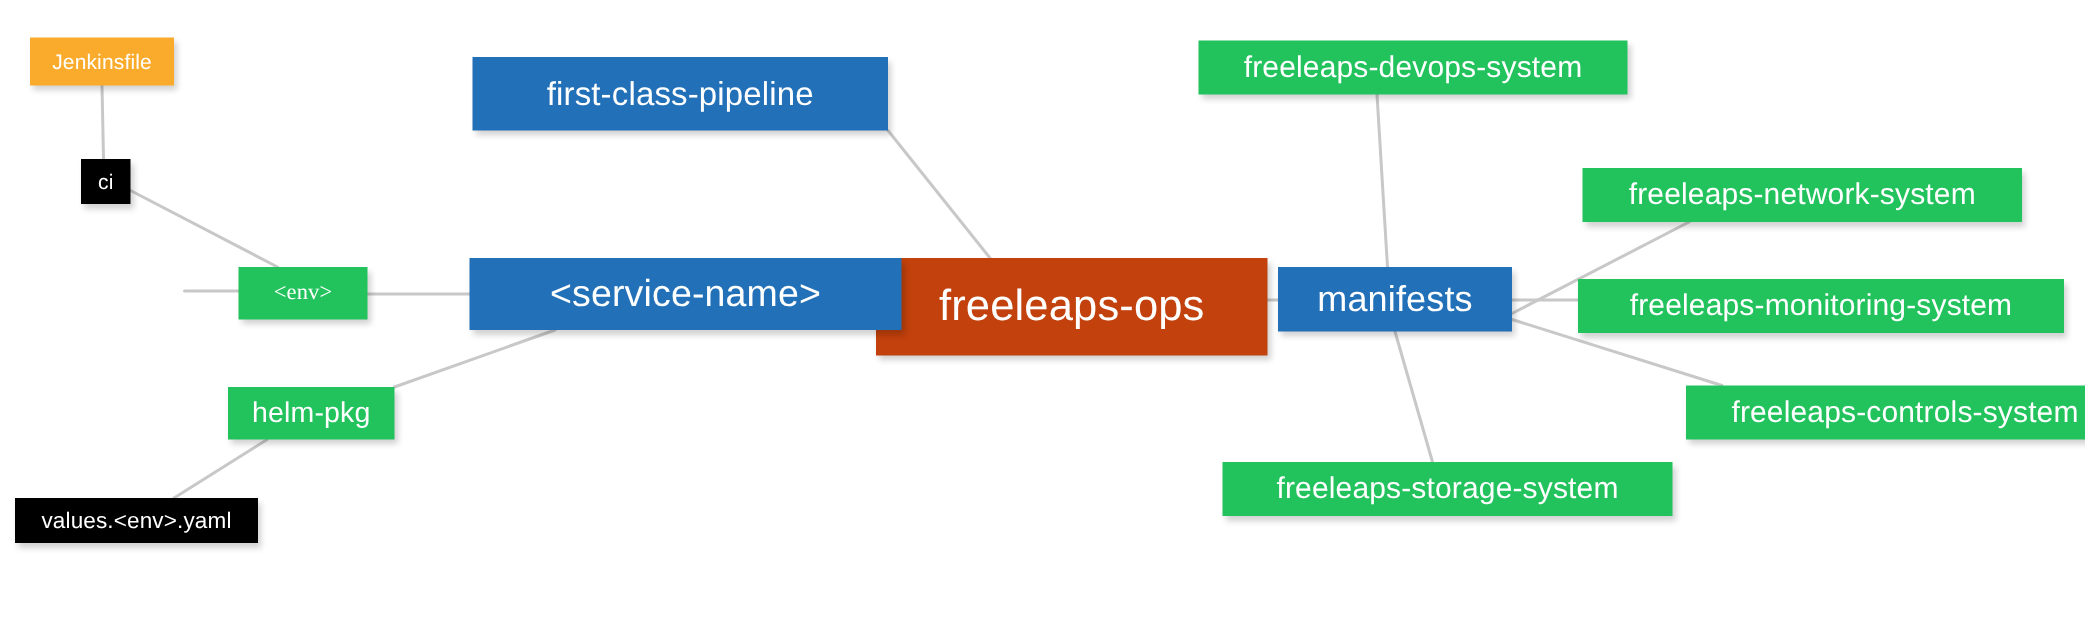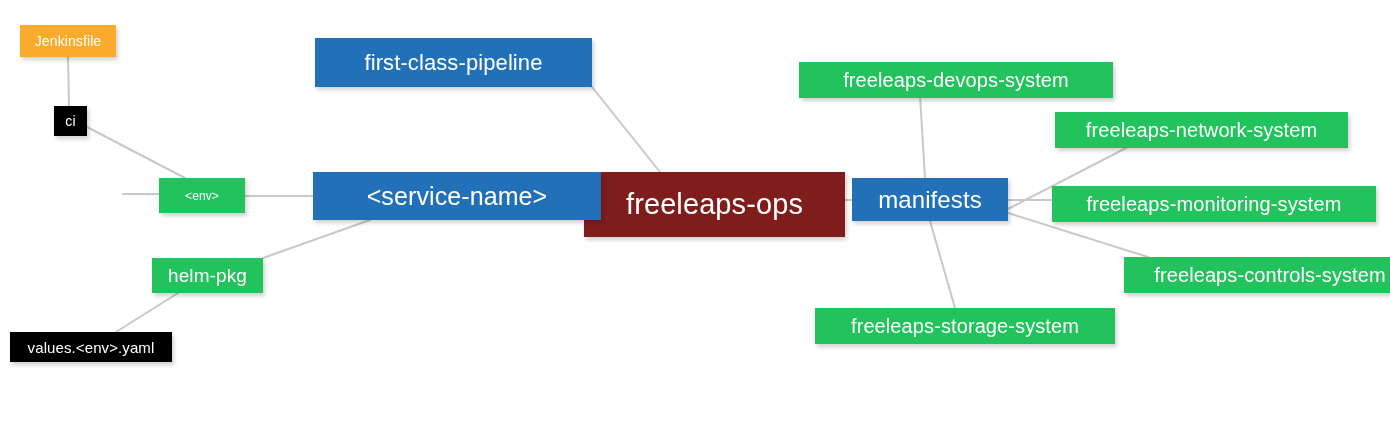--- a/index.html
+++ b/index.html
@@ -78,7 +78,7 @@
     <div class="node n-red" style="left: 54px; top: 106px; width: 33px; height: 30px; font-size: 14px;">ci</div>
     <div class="node n-red" style="left: 10px; top: 332px; width: 162px; height: 30px; font-size: 15px;">values.&lt;env&gt;.yaml</div>
     <div class="node n-orange" style="left: 20px; top: 25px; width: 96px; height: 32px; font-size: 14px;">Jenkinsfile</div>
-    <div class="node n-green" style="left: 799px; top: 27px; width: 314px; height: 36px; font-size: 20px; margin-top: 35px;">freeleaps-devops-system</div>
+    <div class="node n-green" style="left: 799px; top: 27px; width: 286px; height: 36px; font-size: 20px;">freeleaps-devops-system</div>
     <div class="node n-green" style="left: 1055px; top: 112px; width: 293px; height: 36px; font-size: 20px;">freeleaps-network-system</div>
     <div class="node n-green" style="left: 1052px; top: 186px; width: 324px; height: 36px; font-size: 20px;">freeleaps-monitoring-system</div>
     <div class="node n-green" style="left: 1124px; top: 257px; width: 292px; height: 36px; font-size: 20px;">freeleaps-controls-system</div>

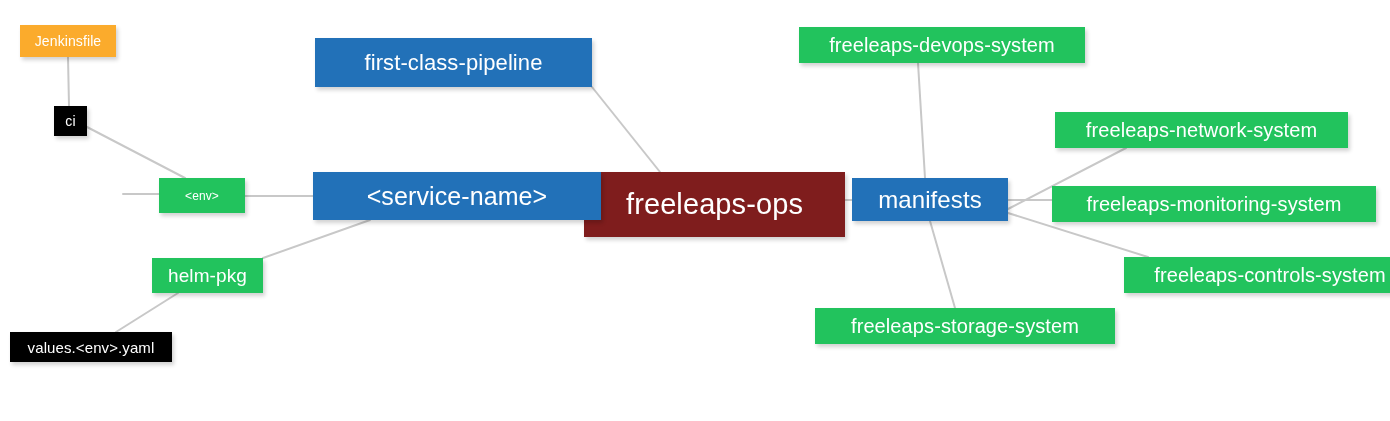--- a/index.html
+++ b/index.html
@@ -73,7 +73,7 @@
     <div class="node n-blue" style="left: 313px; top: 172px; width: 288px; height: 48px; font-size: 25px;">&lt;service-name&gt;</div>
     <div class="node n-blue" style="left: 315px; top: 38px; width: 277px; height: 49px; font-size: 22px;">first-class-pipeline</div>
     <div class="node n-blue" style="left: 852px; top: 178px; width: 156px; height: 43px; font-size: 24px;">manifests</div>
-    <div class="node n-green" style="left: 159px; top: 178px; width: 86px; height: 35px; font-size: 12px;">&lt;env&gt;</div>
+    <div class="node n-green" style="left: 159px; top: 178px; width: 86px; height: 35px; font-size: 15px; font-family: Liberation Serif, serif;">&lt;env&gt;</div>
     <div class="node n-green" style="left: 152px; top: 258px; width: 111px; height: 35px; font-size: 19px;">helm-pkg</div>
     <div class="node n-red" style="left: 54px; top: 106px; width: 33px; height: 30px; font-size: 14px;">ci</div>
     <div class="node n-red" style="left: 10px; top: 332px; width: 162px; height: 30px; font-size: 15px;">values.&lt;env&gt;.yaml</div>

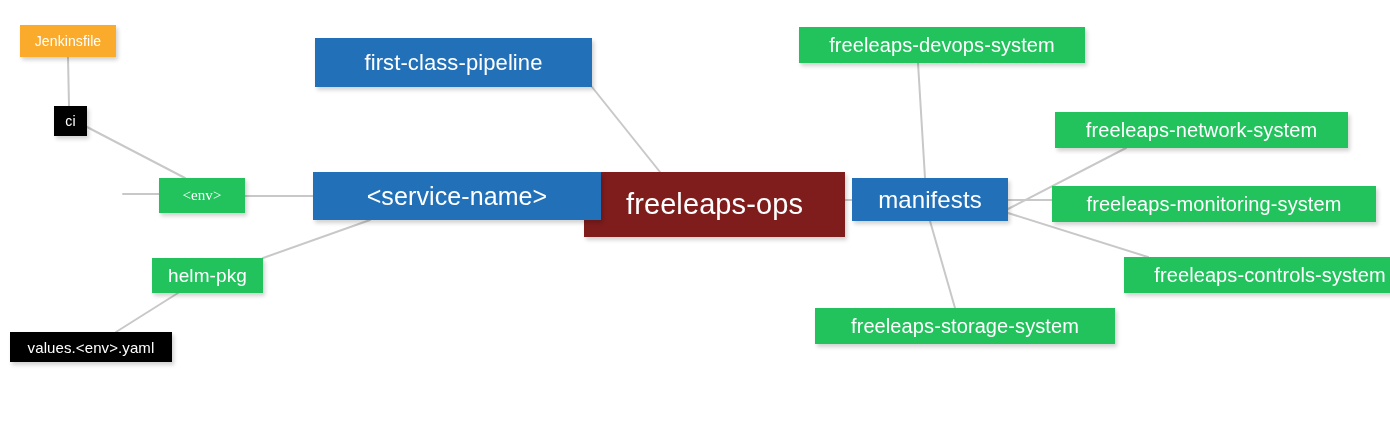--- a/index.html
+++ b/index.html
@@ -43,7 +43,7 @@
     box-shadow: 2px 3px 4px rgba(0,0,0,0.18);
     letter-spacing: 0.1px;
   }
-  .n-root  { background: #7f1d1d; }
+  .n-root  { background: #c2410c; }
   .n-blue  { background: #2271b8; }
   .n-green { background: #22c35d; }
   .n-red   { background: #000000; }

